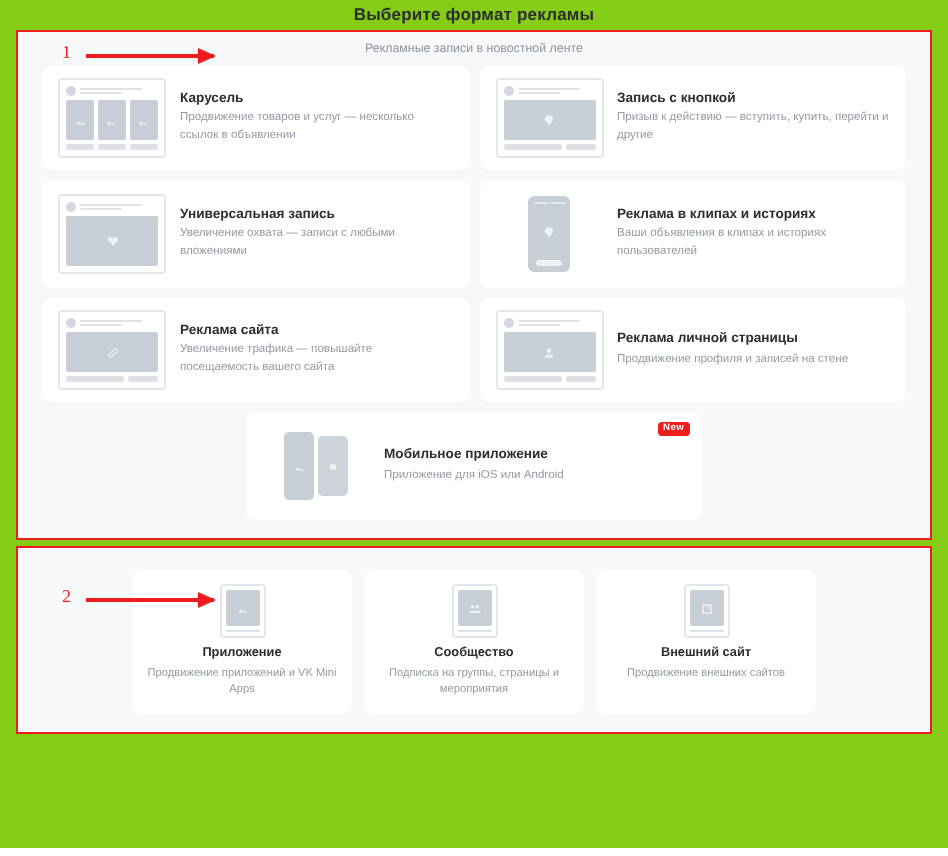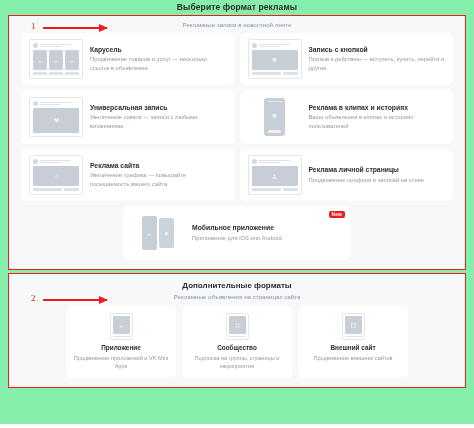--- a/index.html
+++ b/index.html
@@ -10,7 +10,7 @@
     font-family: "Liberation Sans", sans-serif;
     overflow: hidden;
   }
-  .page { position: relative; width: 474px; height: 424px; background:#86efac; }
+  .page { position: relative; width: 474px; height: 424px; background:#84cc16; }
 
   
   .main-title {

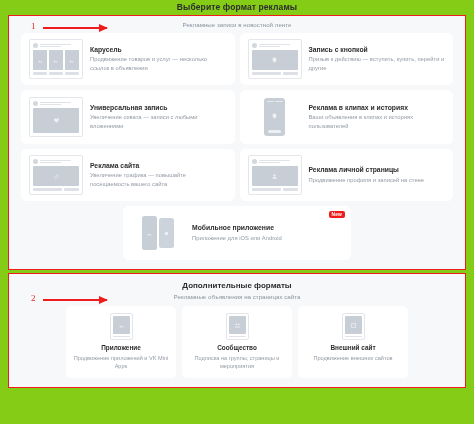--- a/index.html
+++ b/index.html
@@ -390,10 +390,6 @@
 
   <div class="section sec2">
     <div class="section-inner">
-      <div class="sec-head">
-        <div class="sec-title">Дополнительные форматы</div>
-        <div class="sec-sub">Рекламные объявления на страницах сайта</div>
-      </div>
 
       <div class="tiles">
 

